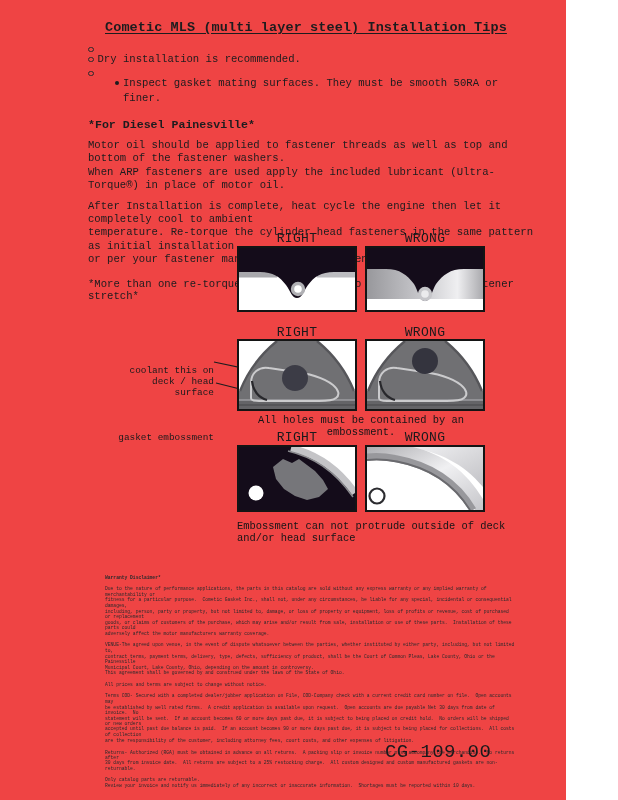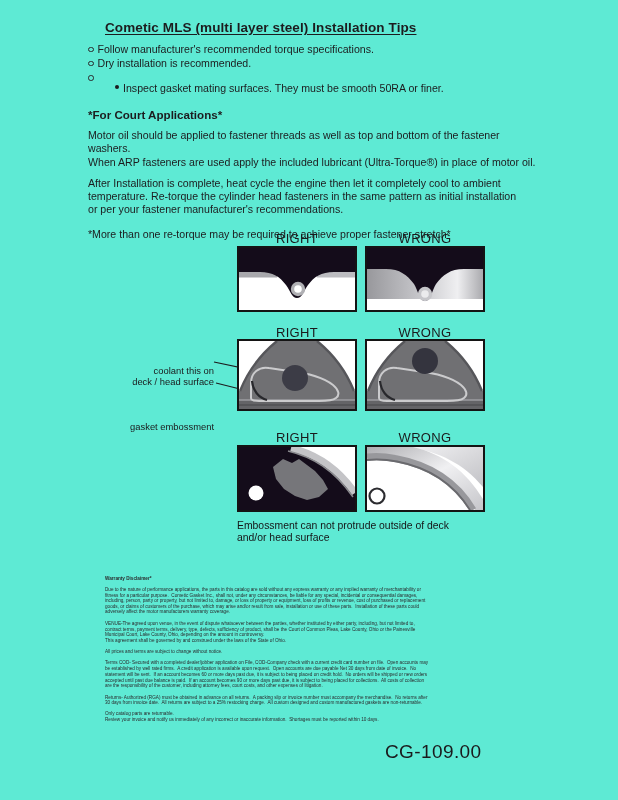--- a/index.html
+++ b/index.html
@@ -3,8 +3,8 @@
 <meta charset="utf-8">
 <style>
   html,body{margin:0;padding:0;background:#ffffff;}
-  .page{position:relative;width:618px;height:800px;background:#5eead4;overflow:hidden;
-        font-family:Liberation Sans, sans-serif;color:#1c1c1e;}
+  .page{position:relative;width:566px;height:800px;background:#ef4444;overflow:hidden;
+        font-family:Liberation Mono, monospace;color:#1c1c1e;}
   
   .intro{position:absolute;left:88px;top:20px;width:452px;}
   .title{font-size:13.5px;font-weight:bold;margin:0 0 7px 17px;text-decoration:underline;

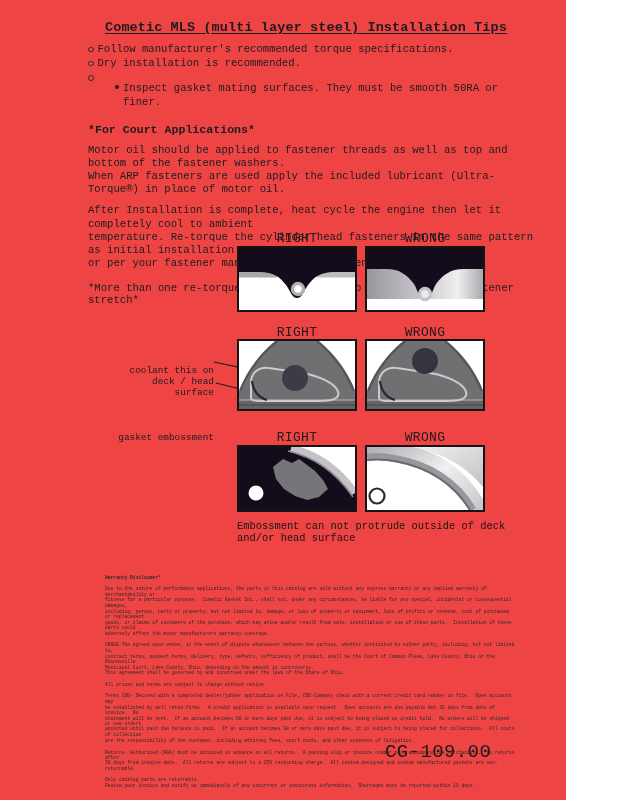--- a/index.html
+++ b/index.html
@@ -47,7 +47,6 @@
     <h1 class="title">Cometic MLS (multi layer steel) Installation Tips</h1>
     <div class="b1">
       <span class="mk-o"></span>
-      <span>Follow manufacturer's recommended torque specifications.</span>
     </div>
     <div class="b1">
       <span class="mk-o"></span>

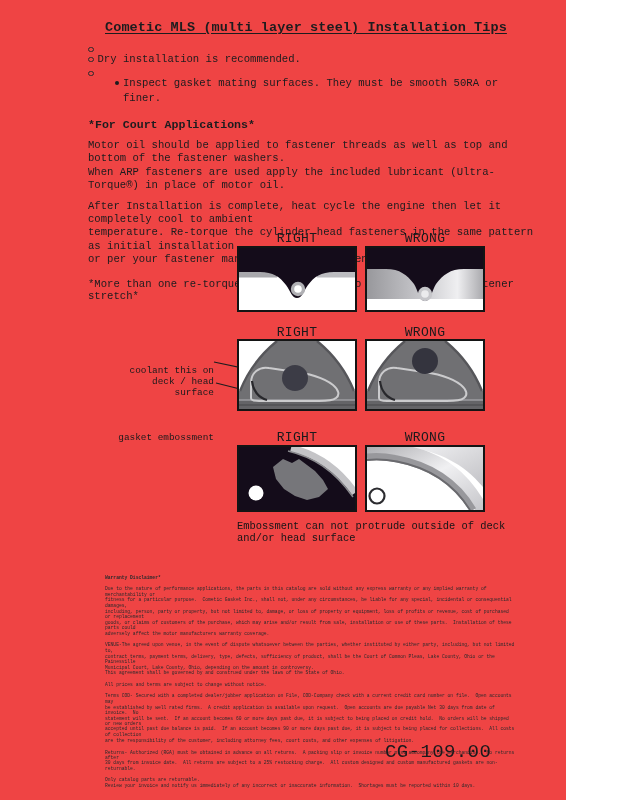--- a/index.html
+++ b/index.html
@@ -59,7 +59,7 @@
       <span class="mk-f"></span>
       <span>Inspect gasket mating surfaces.  They must be smooth 50RA or finer.</span>
     </div>
-    <div class="diesel-h">*For Court Applications*</div>
+    <div class="diesel-h">*For Diesel Painesville*</div>
     <p class="para">Motor oil should be applied to fastener threads as well as top and bottom of the fastener washers.
 When ARP fasteners are used apply the included lubricant (Ultra-Torque®) in place of motor oil.</p>
     <p class="para">After Installation is complete, heat cycle the engine then let it completely cool to ambient

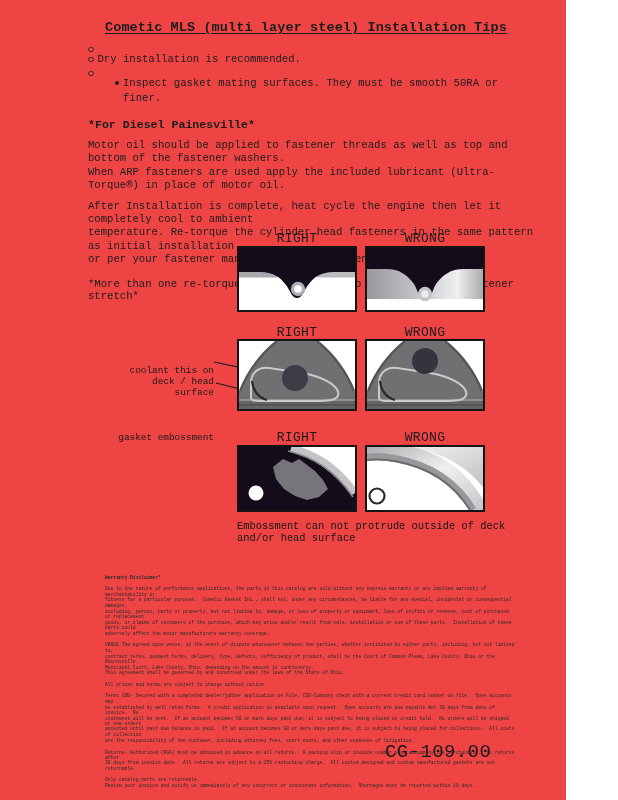--- a/index.html
+++ b/index.html
@@ -142,6 +142,7 @@
       <circle cx="58" cy="20" r="13" fill="#34343e"></circle>
     </svg>
   </div>
+  <div class="caption" style="left:237px;top:414px;width:248px;text-align:center;">All holes must be contained by an embossment.</div>
 
   <div class="dg-label" style="left:237px;top:430px;">RIGHT</div>
   <div class="dg-label" style="left:365px;top:430px;">WRONG</div>

